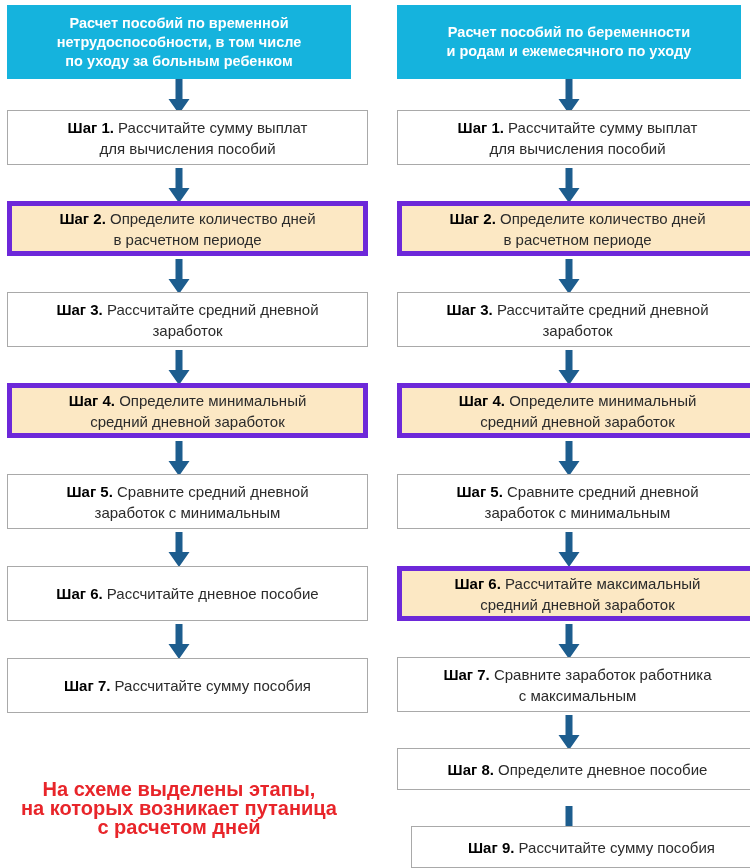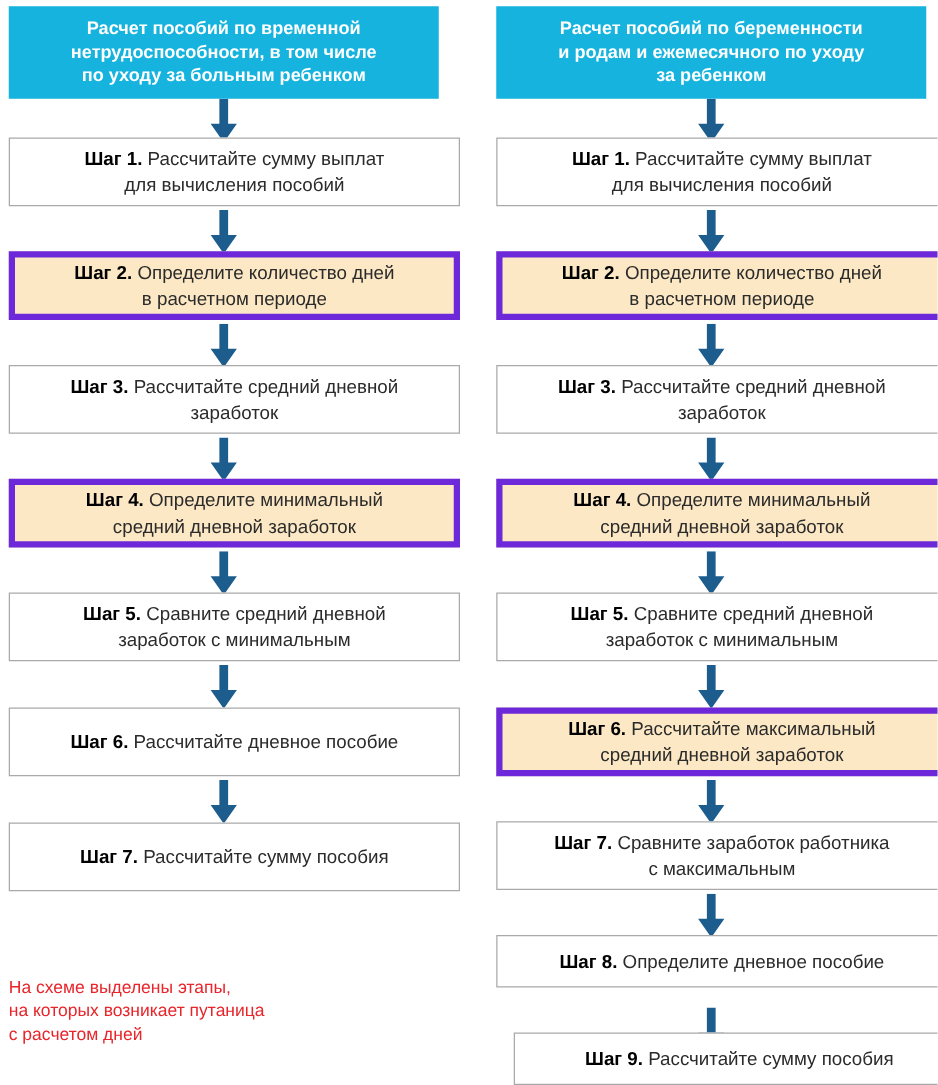--- a/index.html
+++ b/index.html
@@ -207,7 +207,6 @@
       <div>
         <span class="banner-text">Расчет пособий по беременности</span>
         <span class="banner-text">и родам и ежемесячного по уходу</span>
-        <span class="banner-text">за ребенком</span>
       </div>
     </div>
 

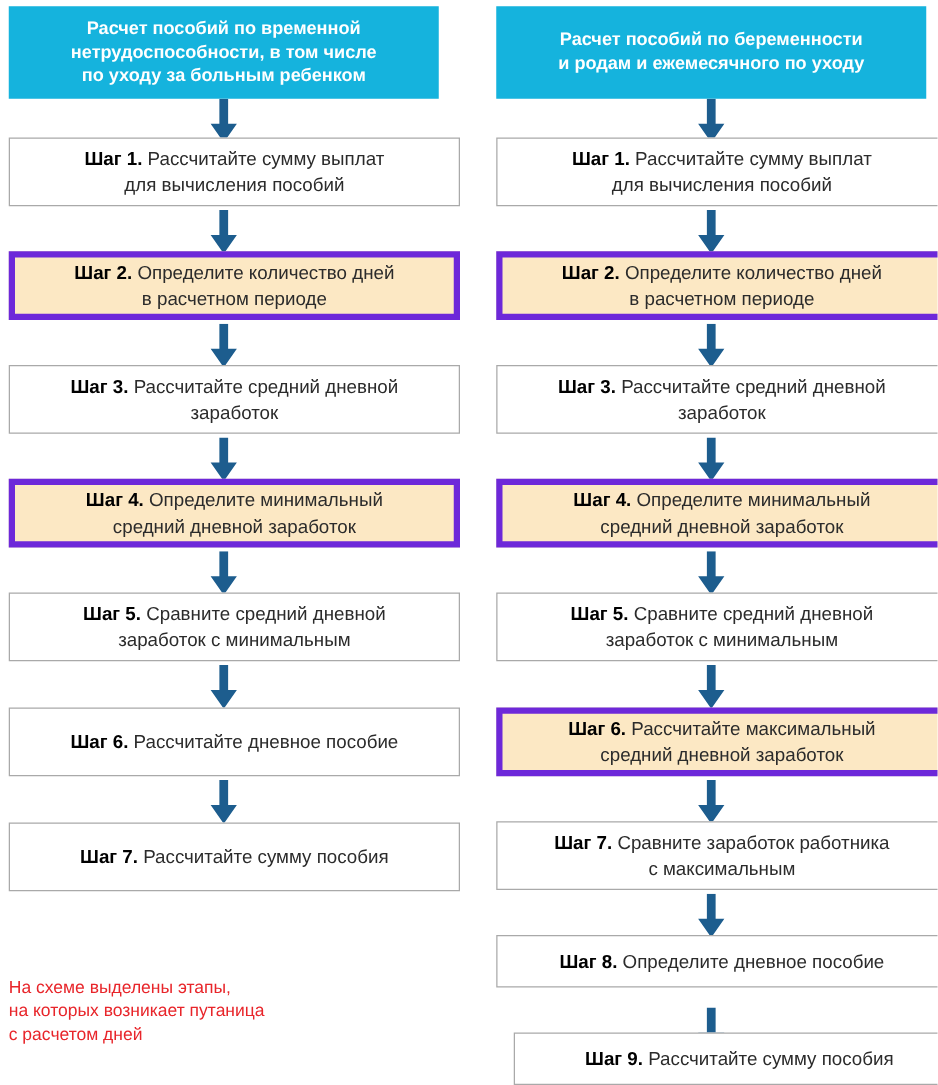--- a/index.html
+++ b/index.html
@@ -89,9 +89,10 @@
   .note {
     position: absolute;
     width: 344px;
+    text-align: center;
     color: #e8252a;
-    font-weight: normal;
-    font-size: 14px;
+    font-weight: bold;
+    font-size: 20px;
     line-height: 19px;
   }
   .note span { display: block; }

